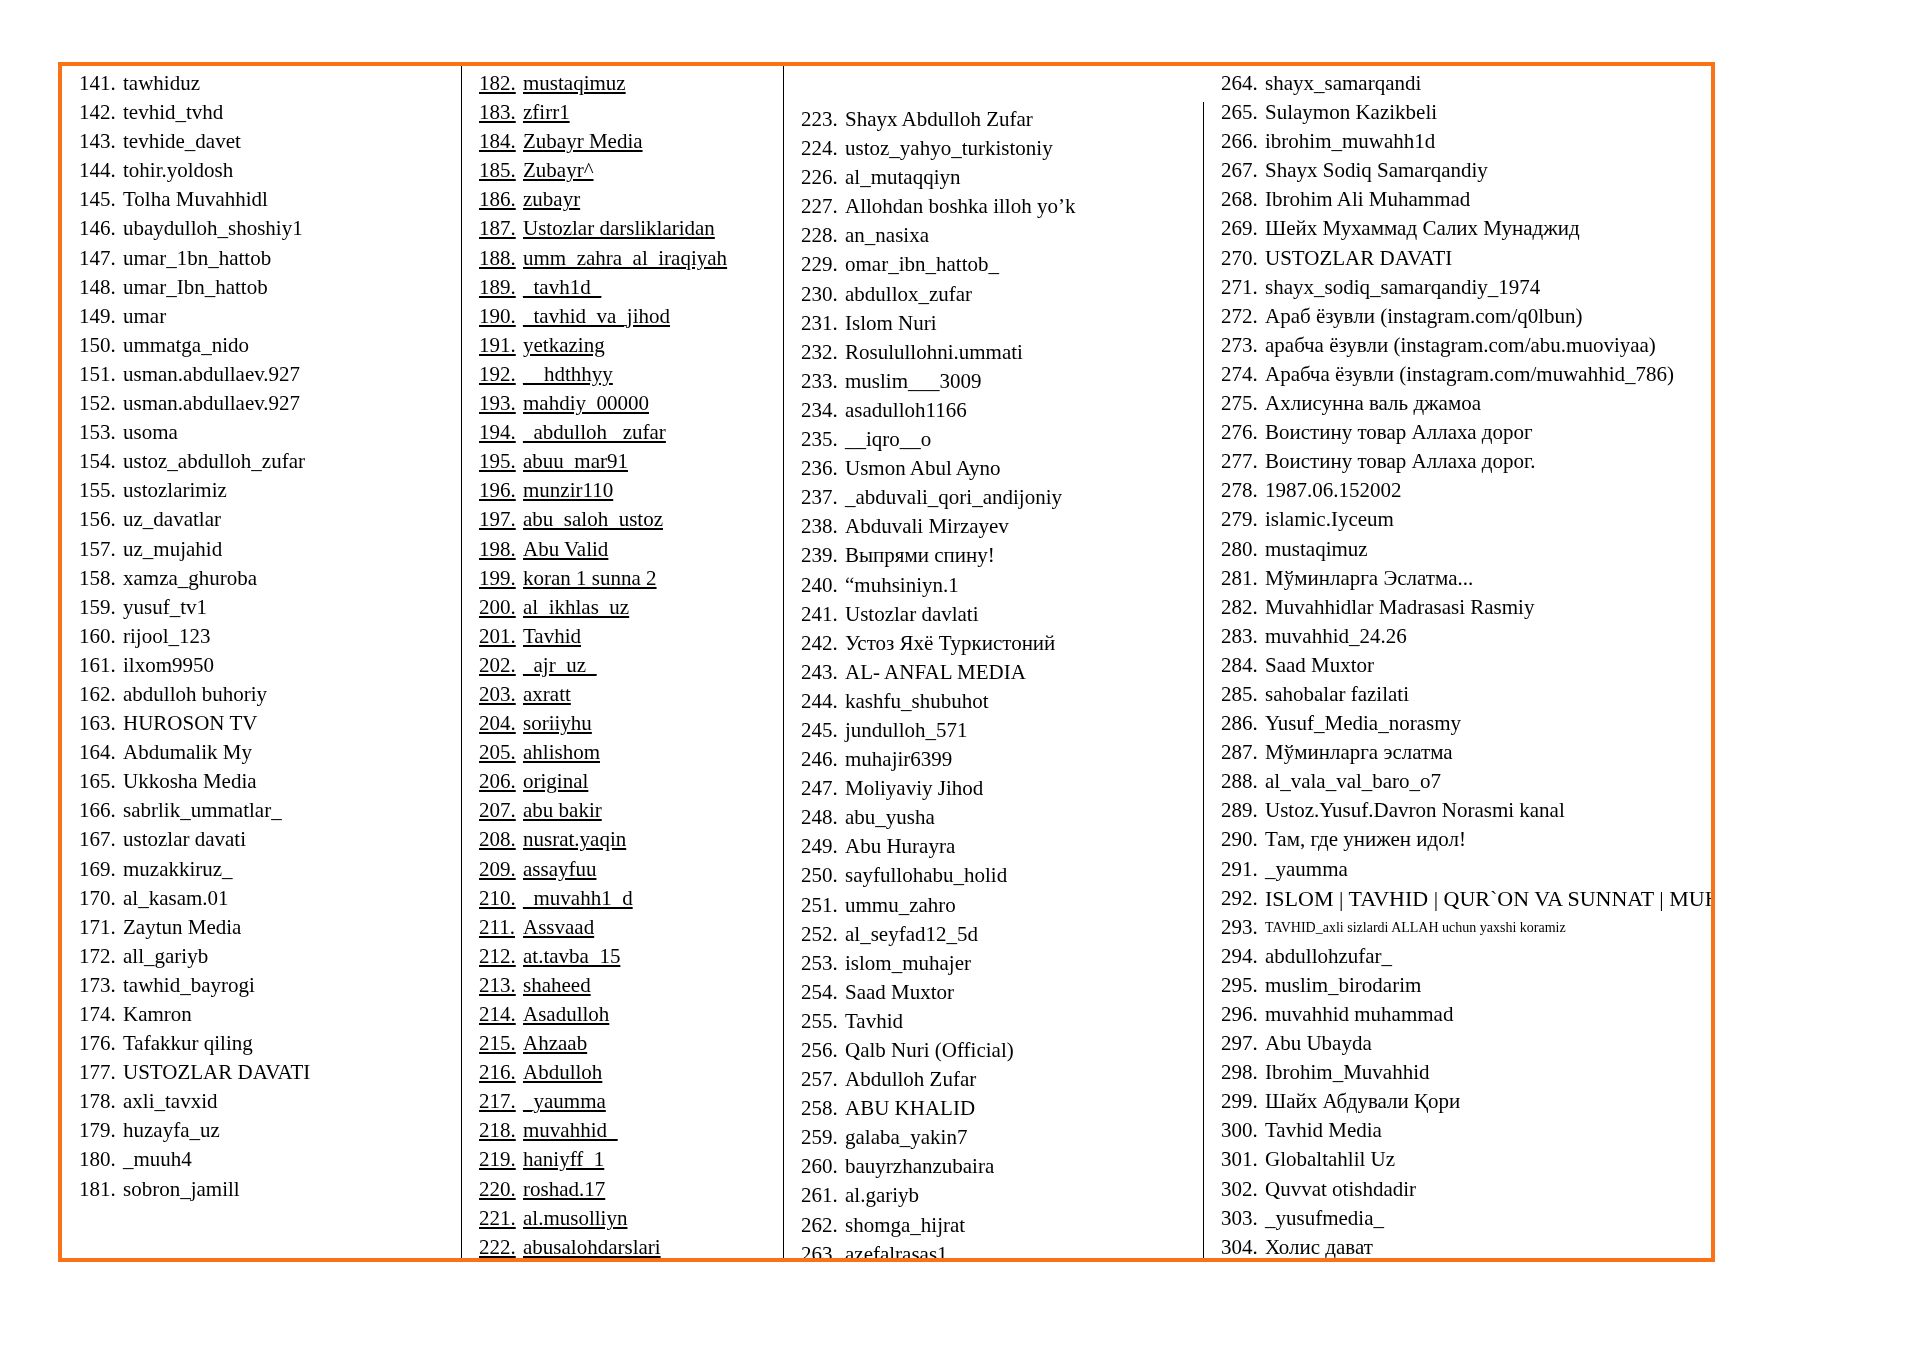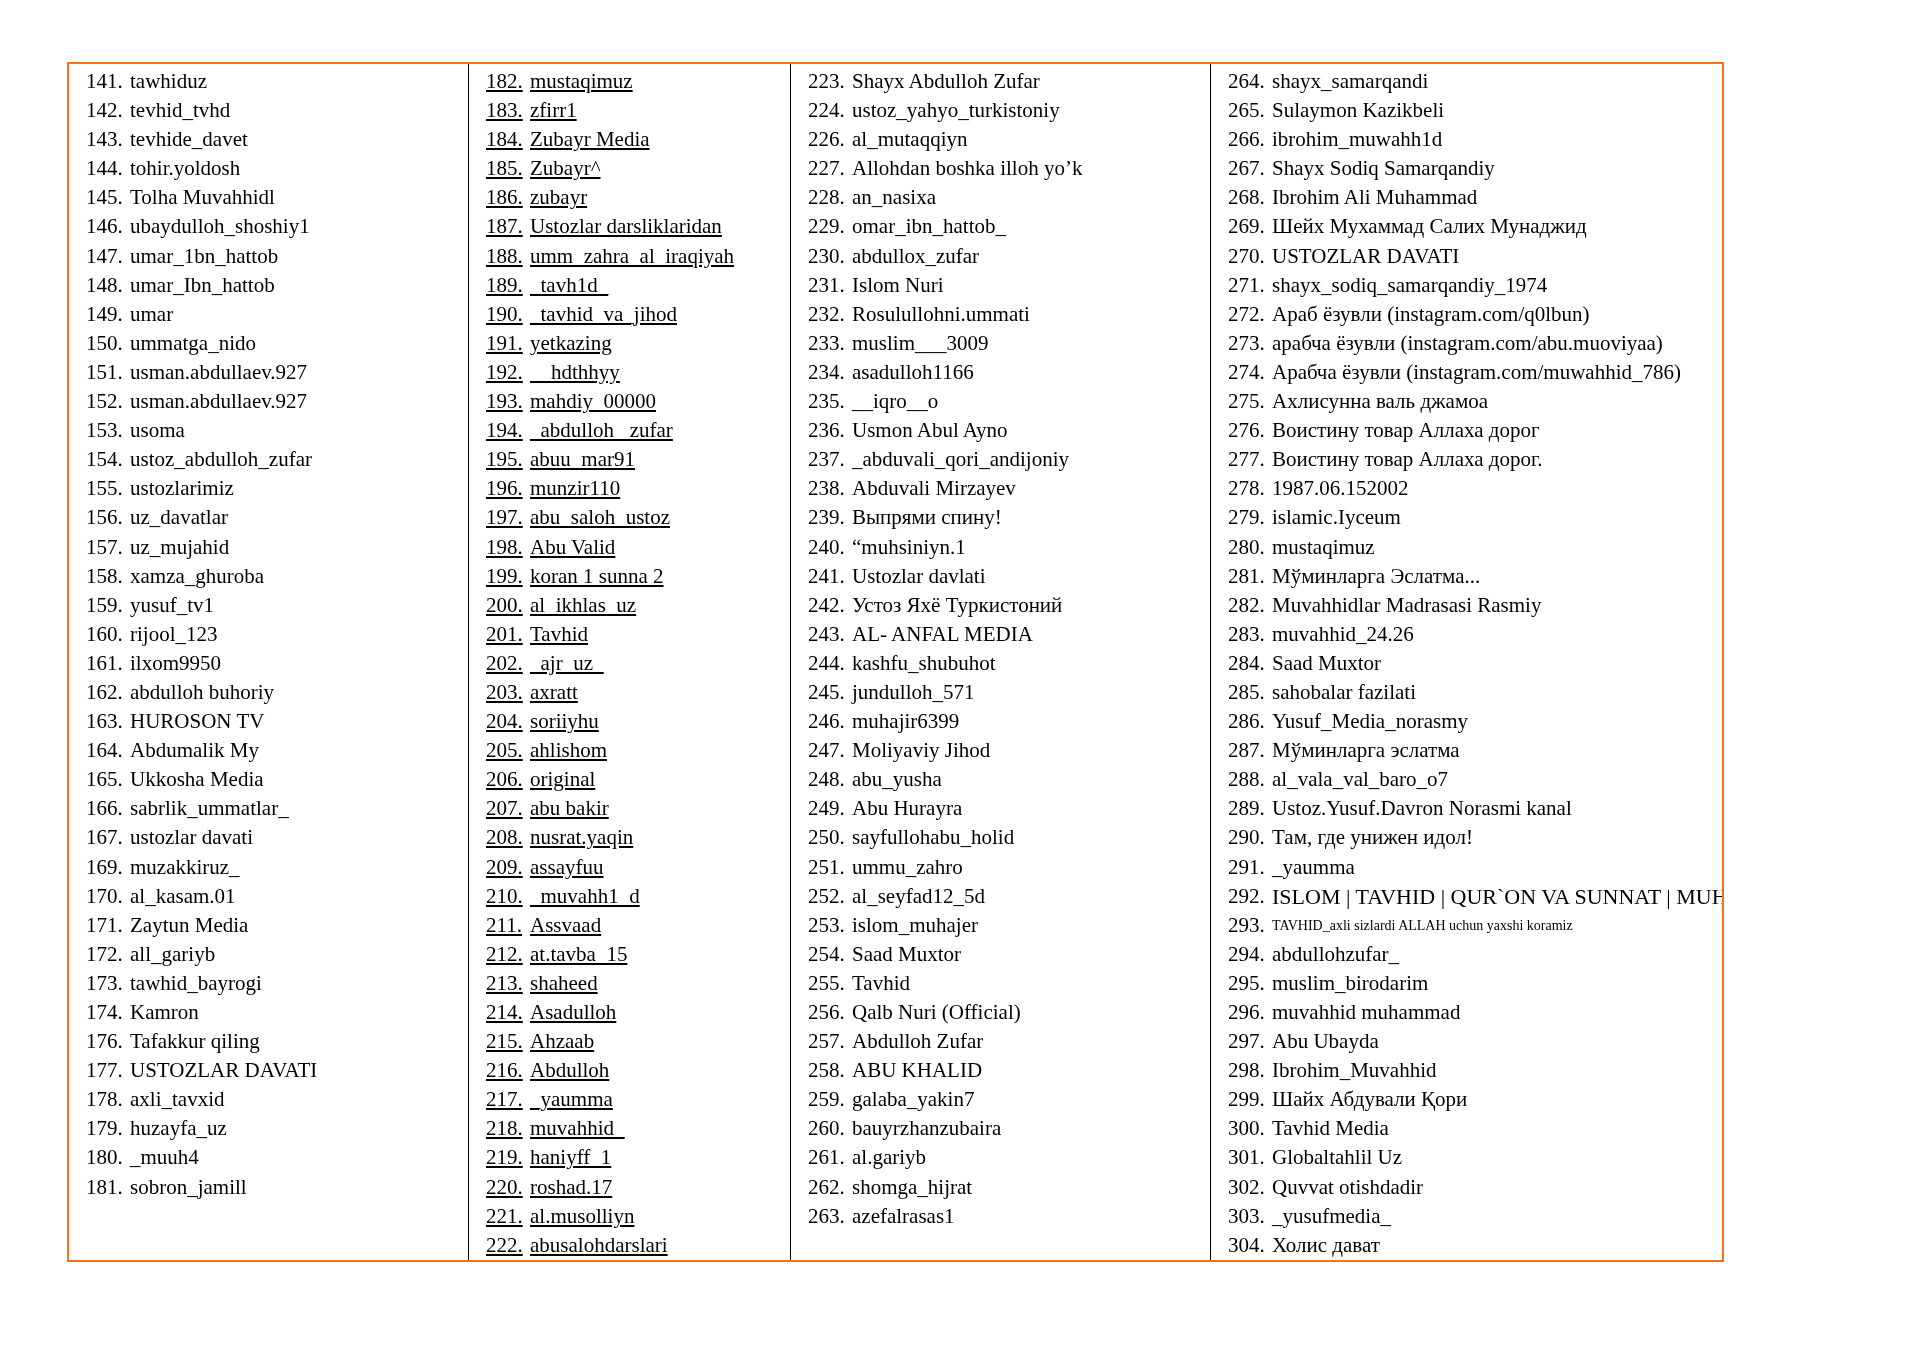--- a/index.html
+++ b/index.html
@@ -15,12 +15,12 @@
   }
   .list-table {
     position: absolute;
-    left: 67px;
+    left: 58px;
     top: 62px;
     width: 1657px;
     height: 1200px;
     box-sizing: border-box;
-    border: 2px solid #f97316;
+    border: 4px solid #f97316;
     background: #ffffff;
     display: flex;
   }

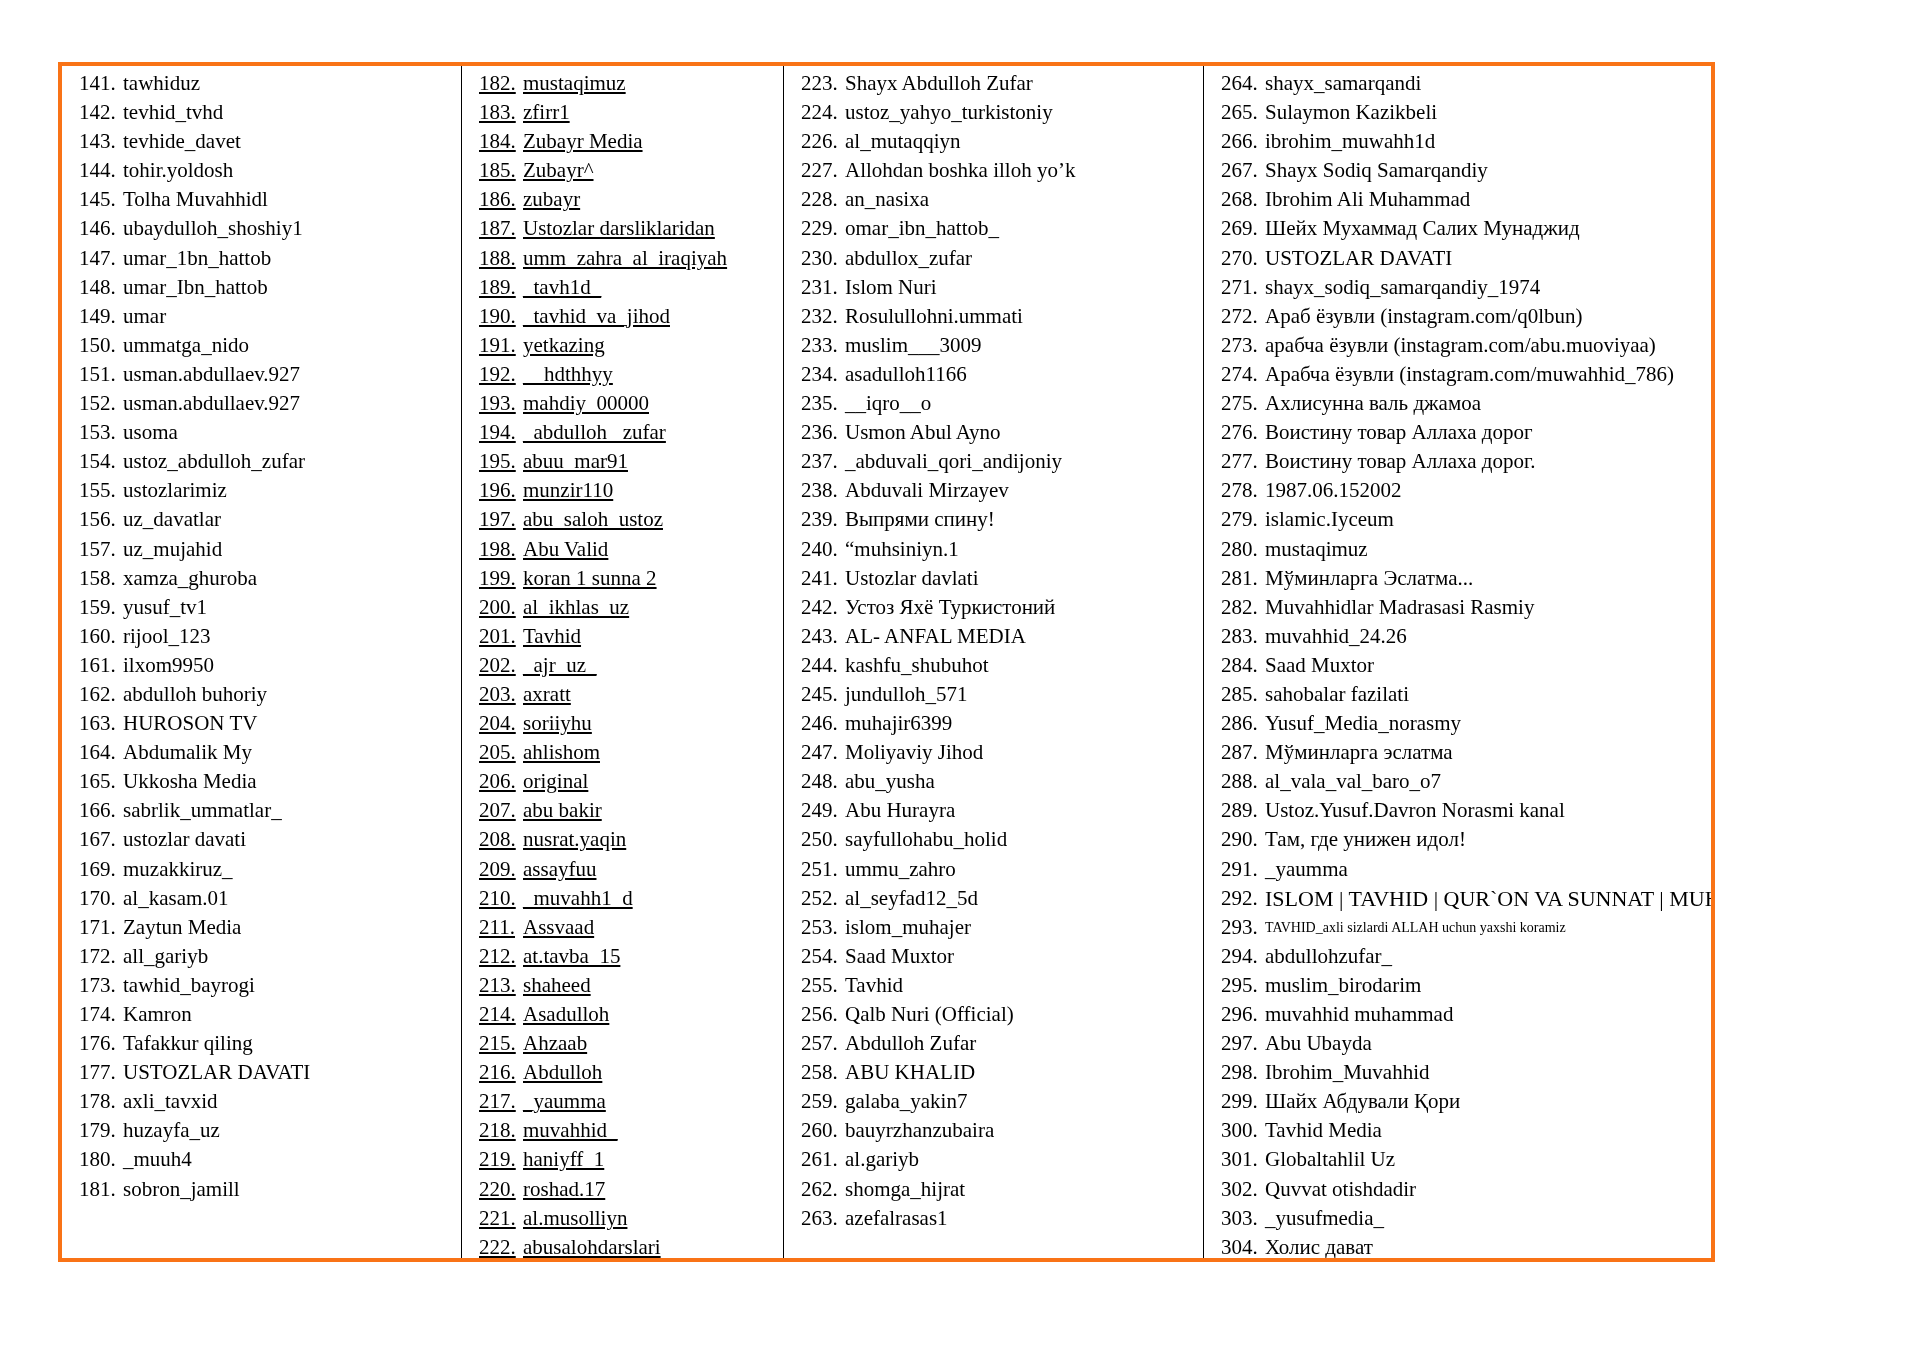--- a/index.html
+++ b/index.html
@@ -33,7 +33,7 @@
   .col:last-child { border-right: none; }
   .col:nth-child(1) { width: 400px; flex: 0 0 400px; }
   .col:nth-child(2) { width: 322px; flex: 0 0 322px; text-decoration: underline; }
-  .col:nth-child(3) { width: 420px; flex: 0 0 420px; }
+  .col:nth-child(3) { width: 420px; flex: 0 0 420px; margin-top: 36px; }
   .col:nth-child(4) { flex: 1; }
   .row {
     height: 29.1px;

